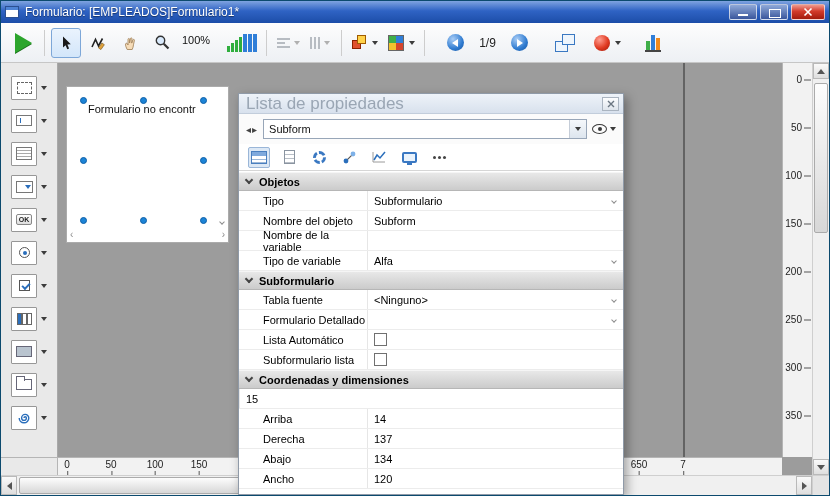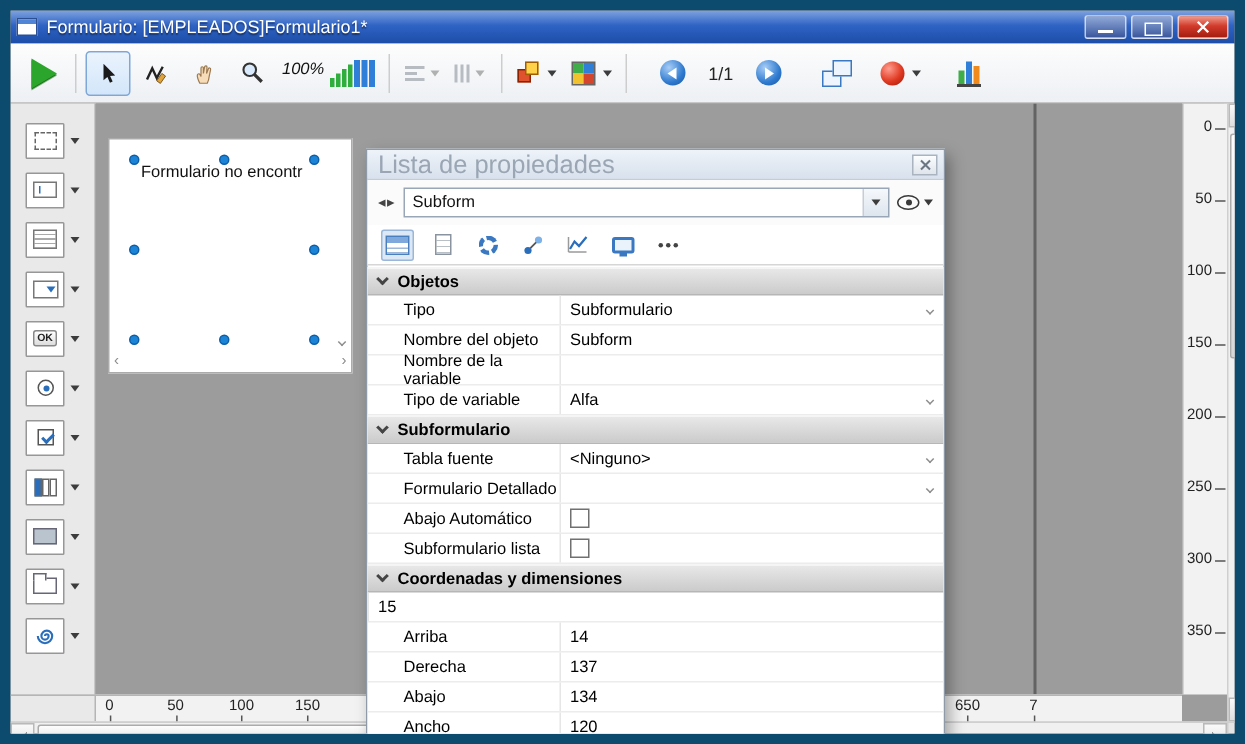--- a/index.html
+++ b/index.html
@@ -4,7 +4,7 @@
 <style>
   *{margin:0;padding:0;box-sizing:border-box;}
   body{background:#6f6f6f;font-family:"Liberation Sans",sans-serif;}
-  .win{position:relative;width:830px;height:496px;border:7px solid #0c4a6e;background:#9c9c9c;overflow:hidden;}
+  .win{position:relative;width:830px;height:496px;border:1px solid #0c4a6e;background:#9c9c9c;overflow:hidden;}
   
   .titlebar{position:absolute;top:0;left:0;right:0;height:22px;display:flex;align-items:center;padding:0 4px;
     background:linear-gradient(#7fa3e0,#2f63c4 45%,#1c4da8);}

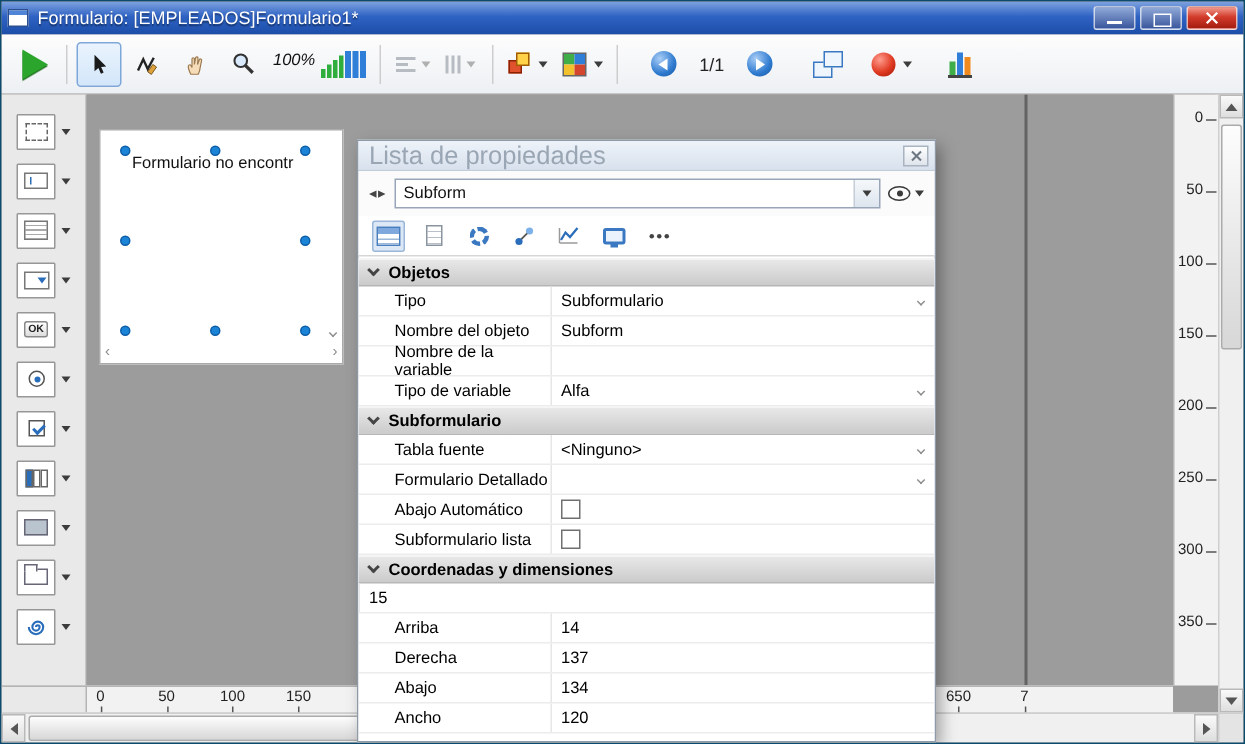--- a/index.html
+++ b/index.html
@@ -25,7 +25,7 @@
   .sep{width:1px;height:26px;background:#cdcdcd;margin:0 5px;}
   .caret{width:0;height:0;border-left:3.5px solid transparent;border-right:3.5px solid transparent;border-top:4px solid #3c3c3c;display:inline-block;}
   .playtri{width:0;height:0;border-left:17px solid #2ca52c;border-top:10px solid transparent;border-bottom:10px solid transparent;filter:drop-shadow(0 1px 0 #1a6f1a);}
-  .zoomwrap{display:flex;align-items:flex-end;gap:4px;margin:0 4px;font-style:italic;}
+  .zoomwrap{display:flex;align-items:flex-end;gap:17px;margin:0 4px;}
   .zoomlabel{font-size:11px;color:#111;margin-bottom:6px;}
   .zbars{display:flex;align-items:flex-end;gap:1px;}
   .zb{width:3px;background:#2fae3e;}

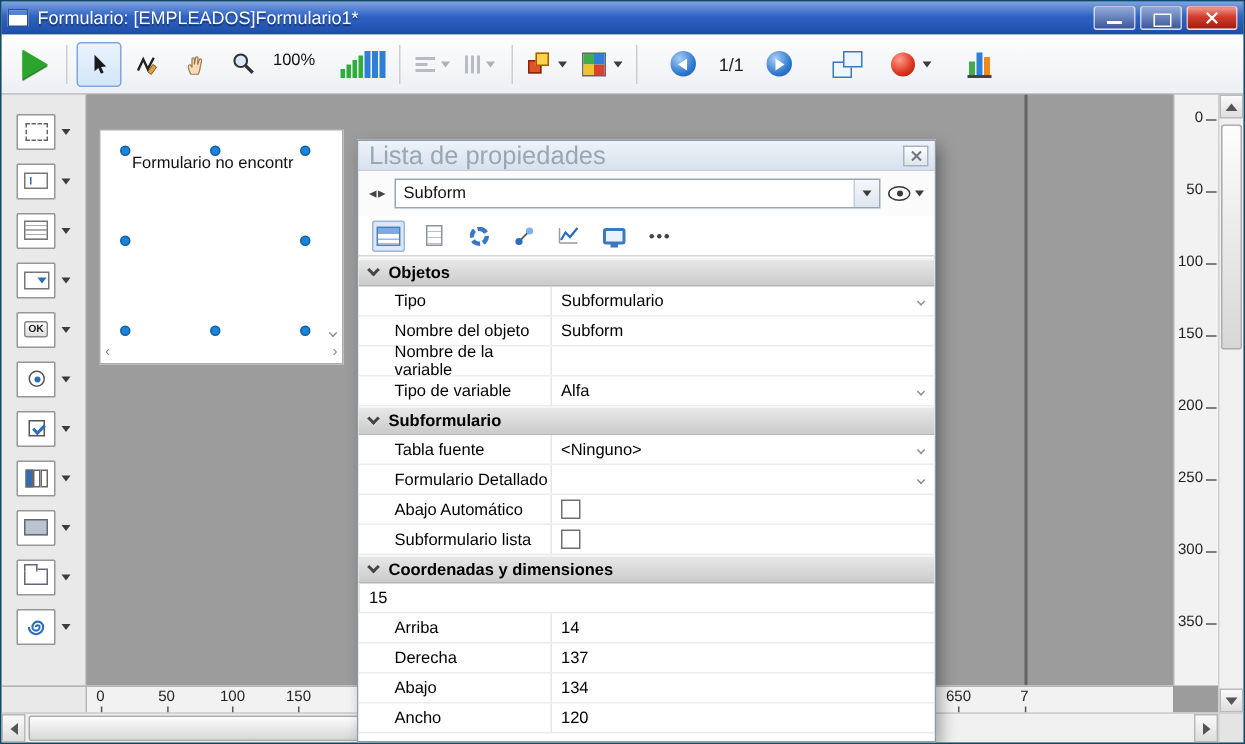--- a/index.html
+++ b/index.html
@@ -227,7 +227,7 @@
           <span class="navtri l"></span>
         </span>
     </span>
-    <span class="pageind">1/1</span>
+    <span class="pageind">1/9</span>
     <span class="tbtn">
       <span class="navcirc">
           <span class="navtri r"></span>

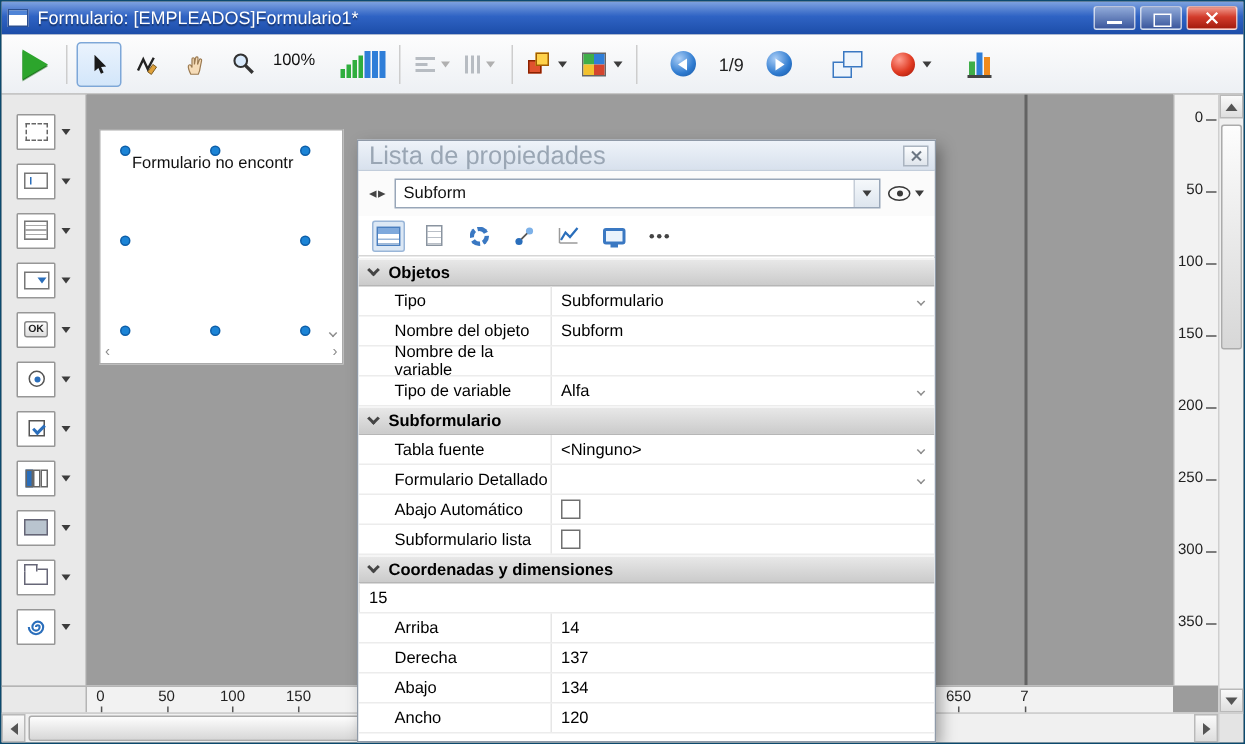--- a/index.html
+++ b/index.html
@@ -494,7 +494,7 @@
           </div>
       </div>
       <div class="prow">
-        <div class="plabel">Abajo Automático</div>
+        <div class="plabel">Lista Automático</div>
         <div class="pval" style="justify-content:flex-start">
             <span class="cb"></span>
           </div>

